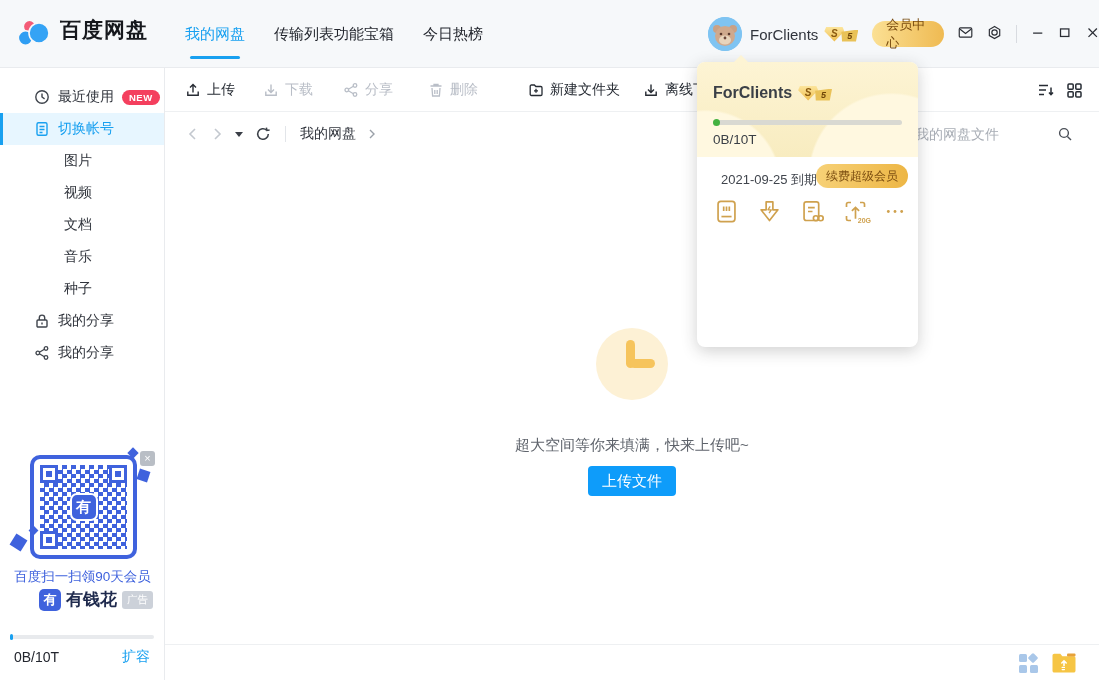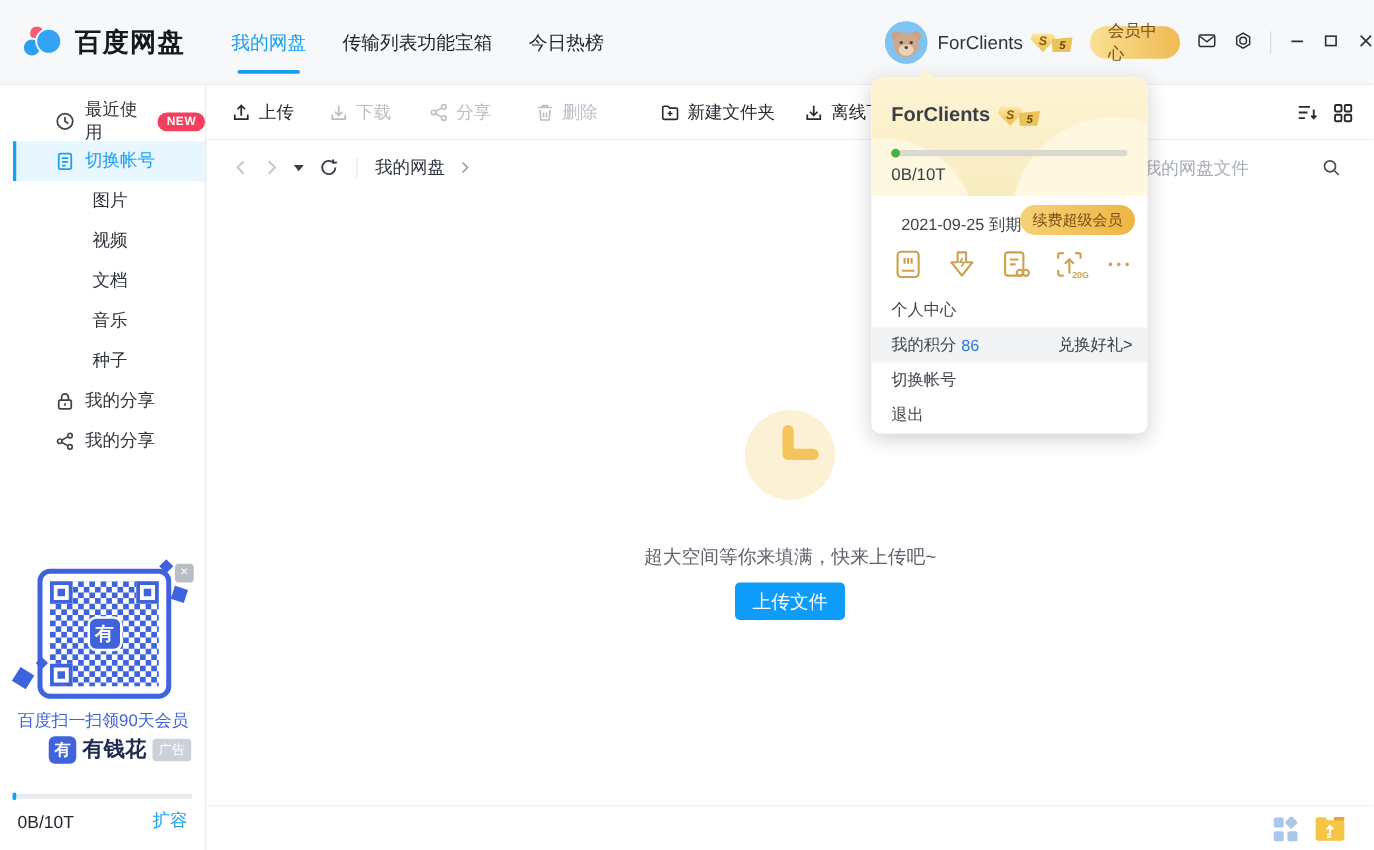--- a/index.html
+++ b/index.html
@@ -9,7 +9,7 @@
 
   
   .titlebar { position:absolute; left:0; top:0; width:1099px; height:68px; background:#f6f8fa; border-bottom:1px solid #e9ebee; z-index:10; }
-  .logo-wrap { position:absolute; left:16px; top:16px; display:flex; align-items:center; gap:8px; }
+  .logo-wrap { position:absolute; left:16px; top:16px; display:flex; gap:8px; }
   .logo-title { font-size:21px; font-weight:700; color:#16181d; letter-spacing:1px; }
   .tabs { position:absolute; left:185px; top:0; height:68px; display:flex; align-items:center; }
   .tab { position:relative; height:68px; display:flex; align-items:center; font-size:15px; color:#23262e; cursor:pointer; }

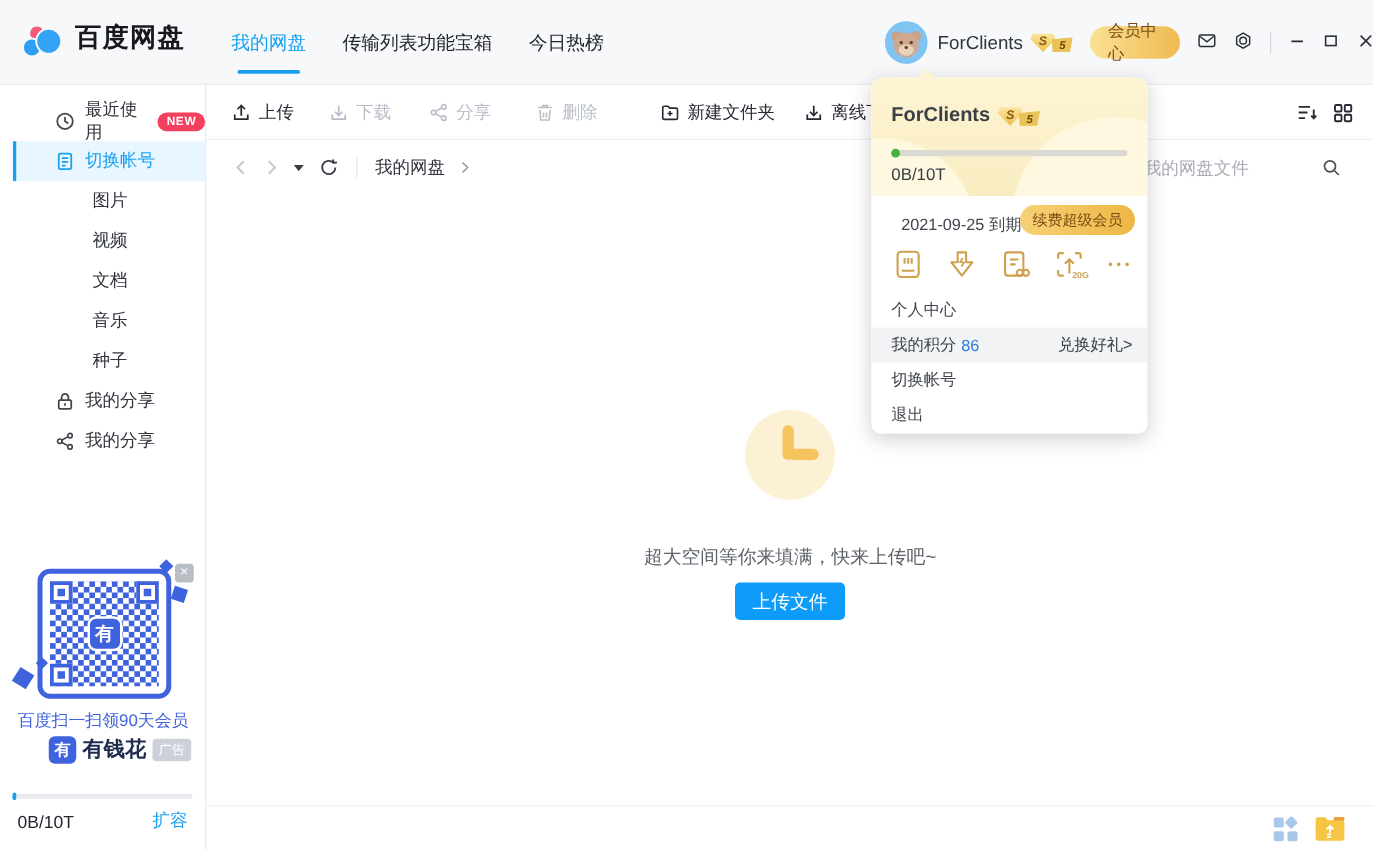--- a/index.html
+++ b/index.html
@@ -27,7 +27,7 @@
   .winbtn { margin-left:14px; width:16px; height:16px; color:#2a2d34; cursor:pointer; }
 
   
-  .sidebar { position:absolute; left:0; top:68px; width:165px; bottom:0; background:#fff; border-right:1px solid #e9ebee; z-index:5;padding-left:10px; }
+  .sidebar { position:absolute; left:0; top:68px; width:165px; bottom:0; background:#fff; border-right:1px solid #e9ebee; z-index:5; }
   .side-nav { padding-top:13px; }
   .snav { height:32px; display:flex; align-items:center; padding-left:34px; color:#30343c; cursor:pointer; }
   .snav .sicon { width:16px; height:16px; margin-right:8px; color:#3f444c; flex:0 0 auto; }

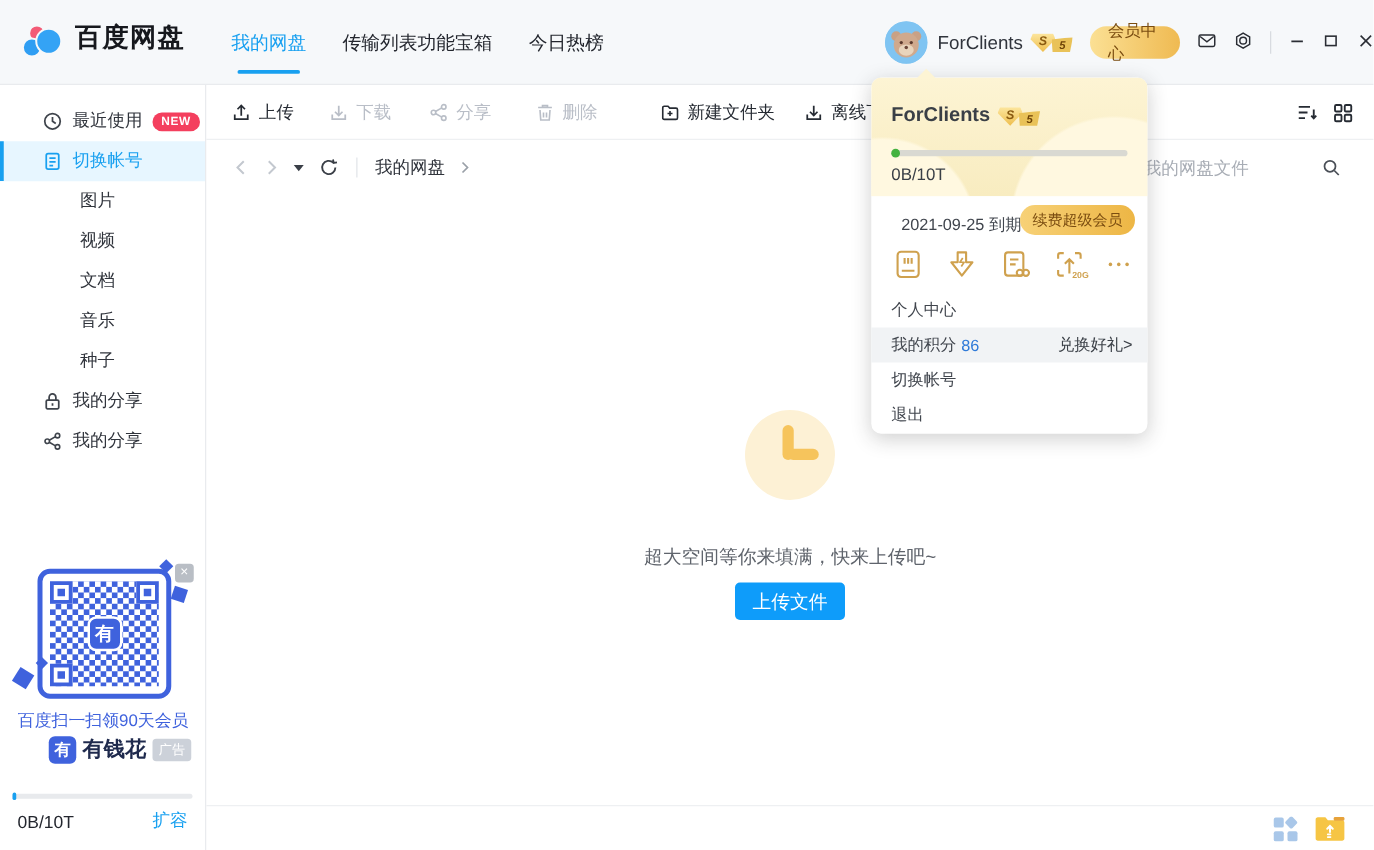--- a/index.html
+++ b/index.html
@@ -485,22 +485,6 @@
       </span>
     </div>
 
-    <div class="pmenu">
-      <div class="pmenu-row">
-        <span>个人中心</span>
-      </div>
-      <div class="pmenu-row hl">
-        <span>我的积分</span>
-        <span class="pts-val">86</span>
-        <span class="pmenu-action">兑换好礼&gt;</span>
-      </div>
-      <div class="pmenu-row">
-        <span>切换帐号</span>
-      </div>
-      <div class="pmenu-row">
-        <span>退出</span>
-      </div>
-    </div>
   </div>
 
 </div>

